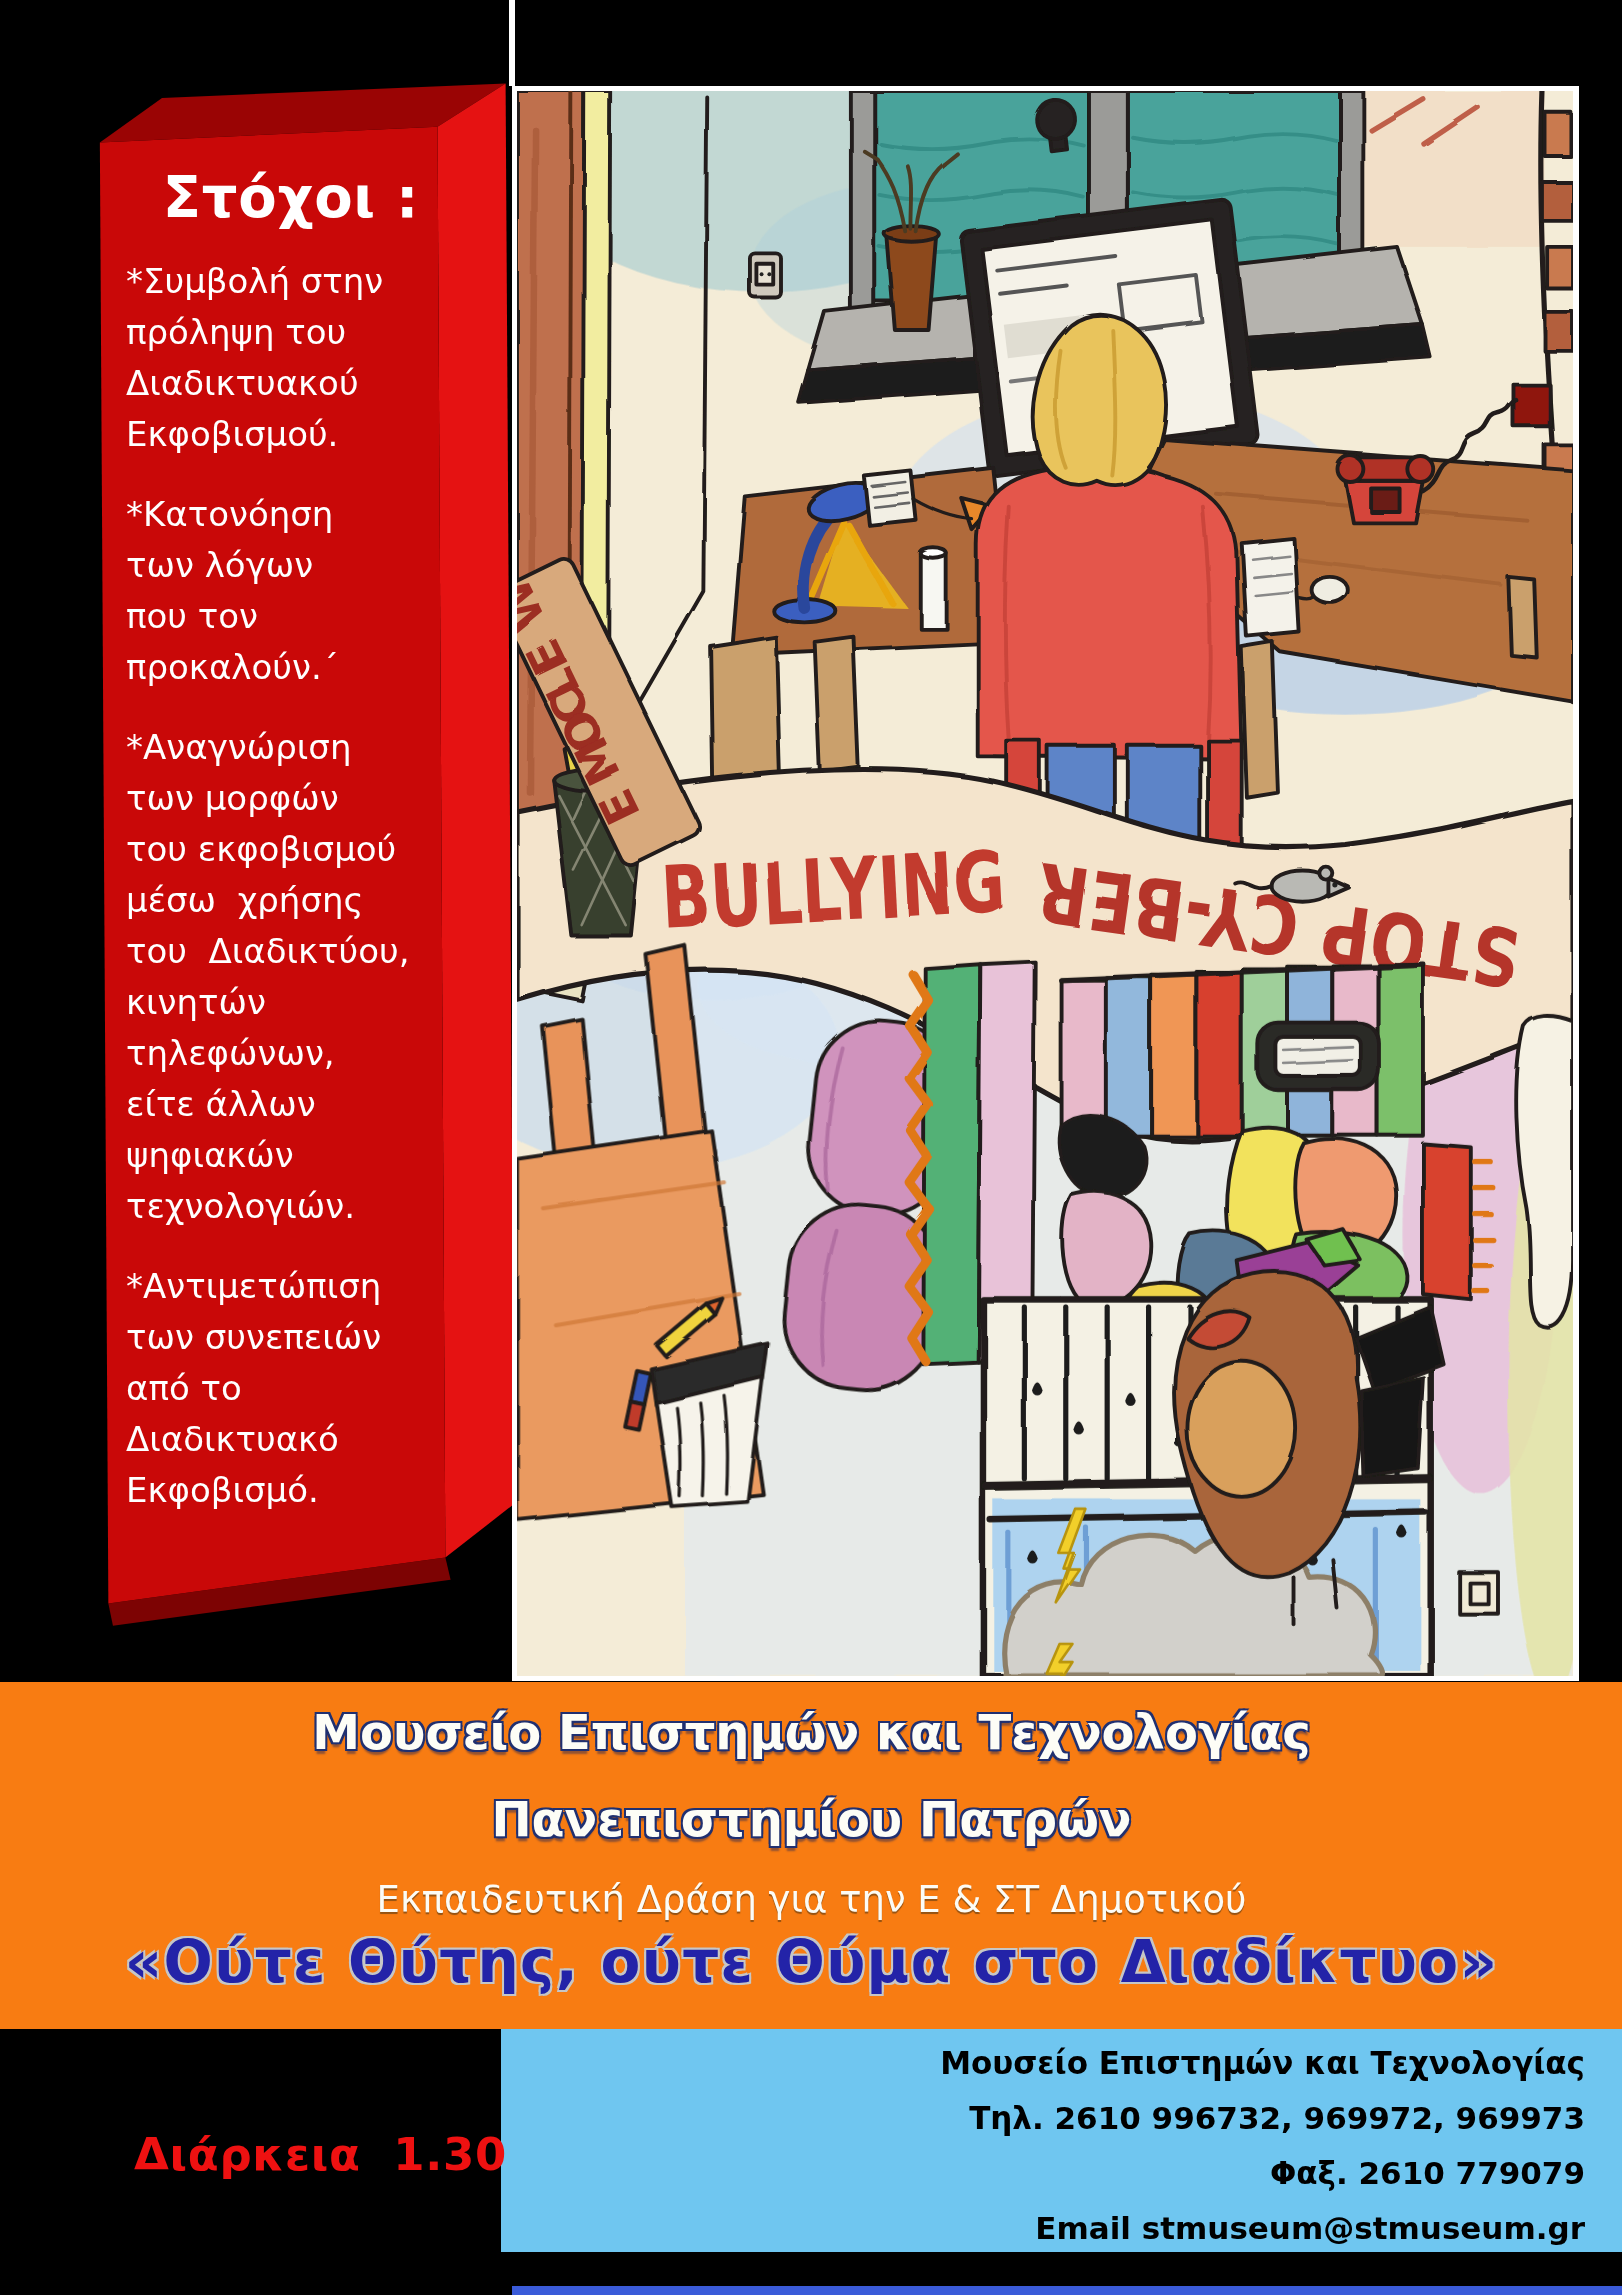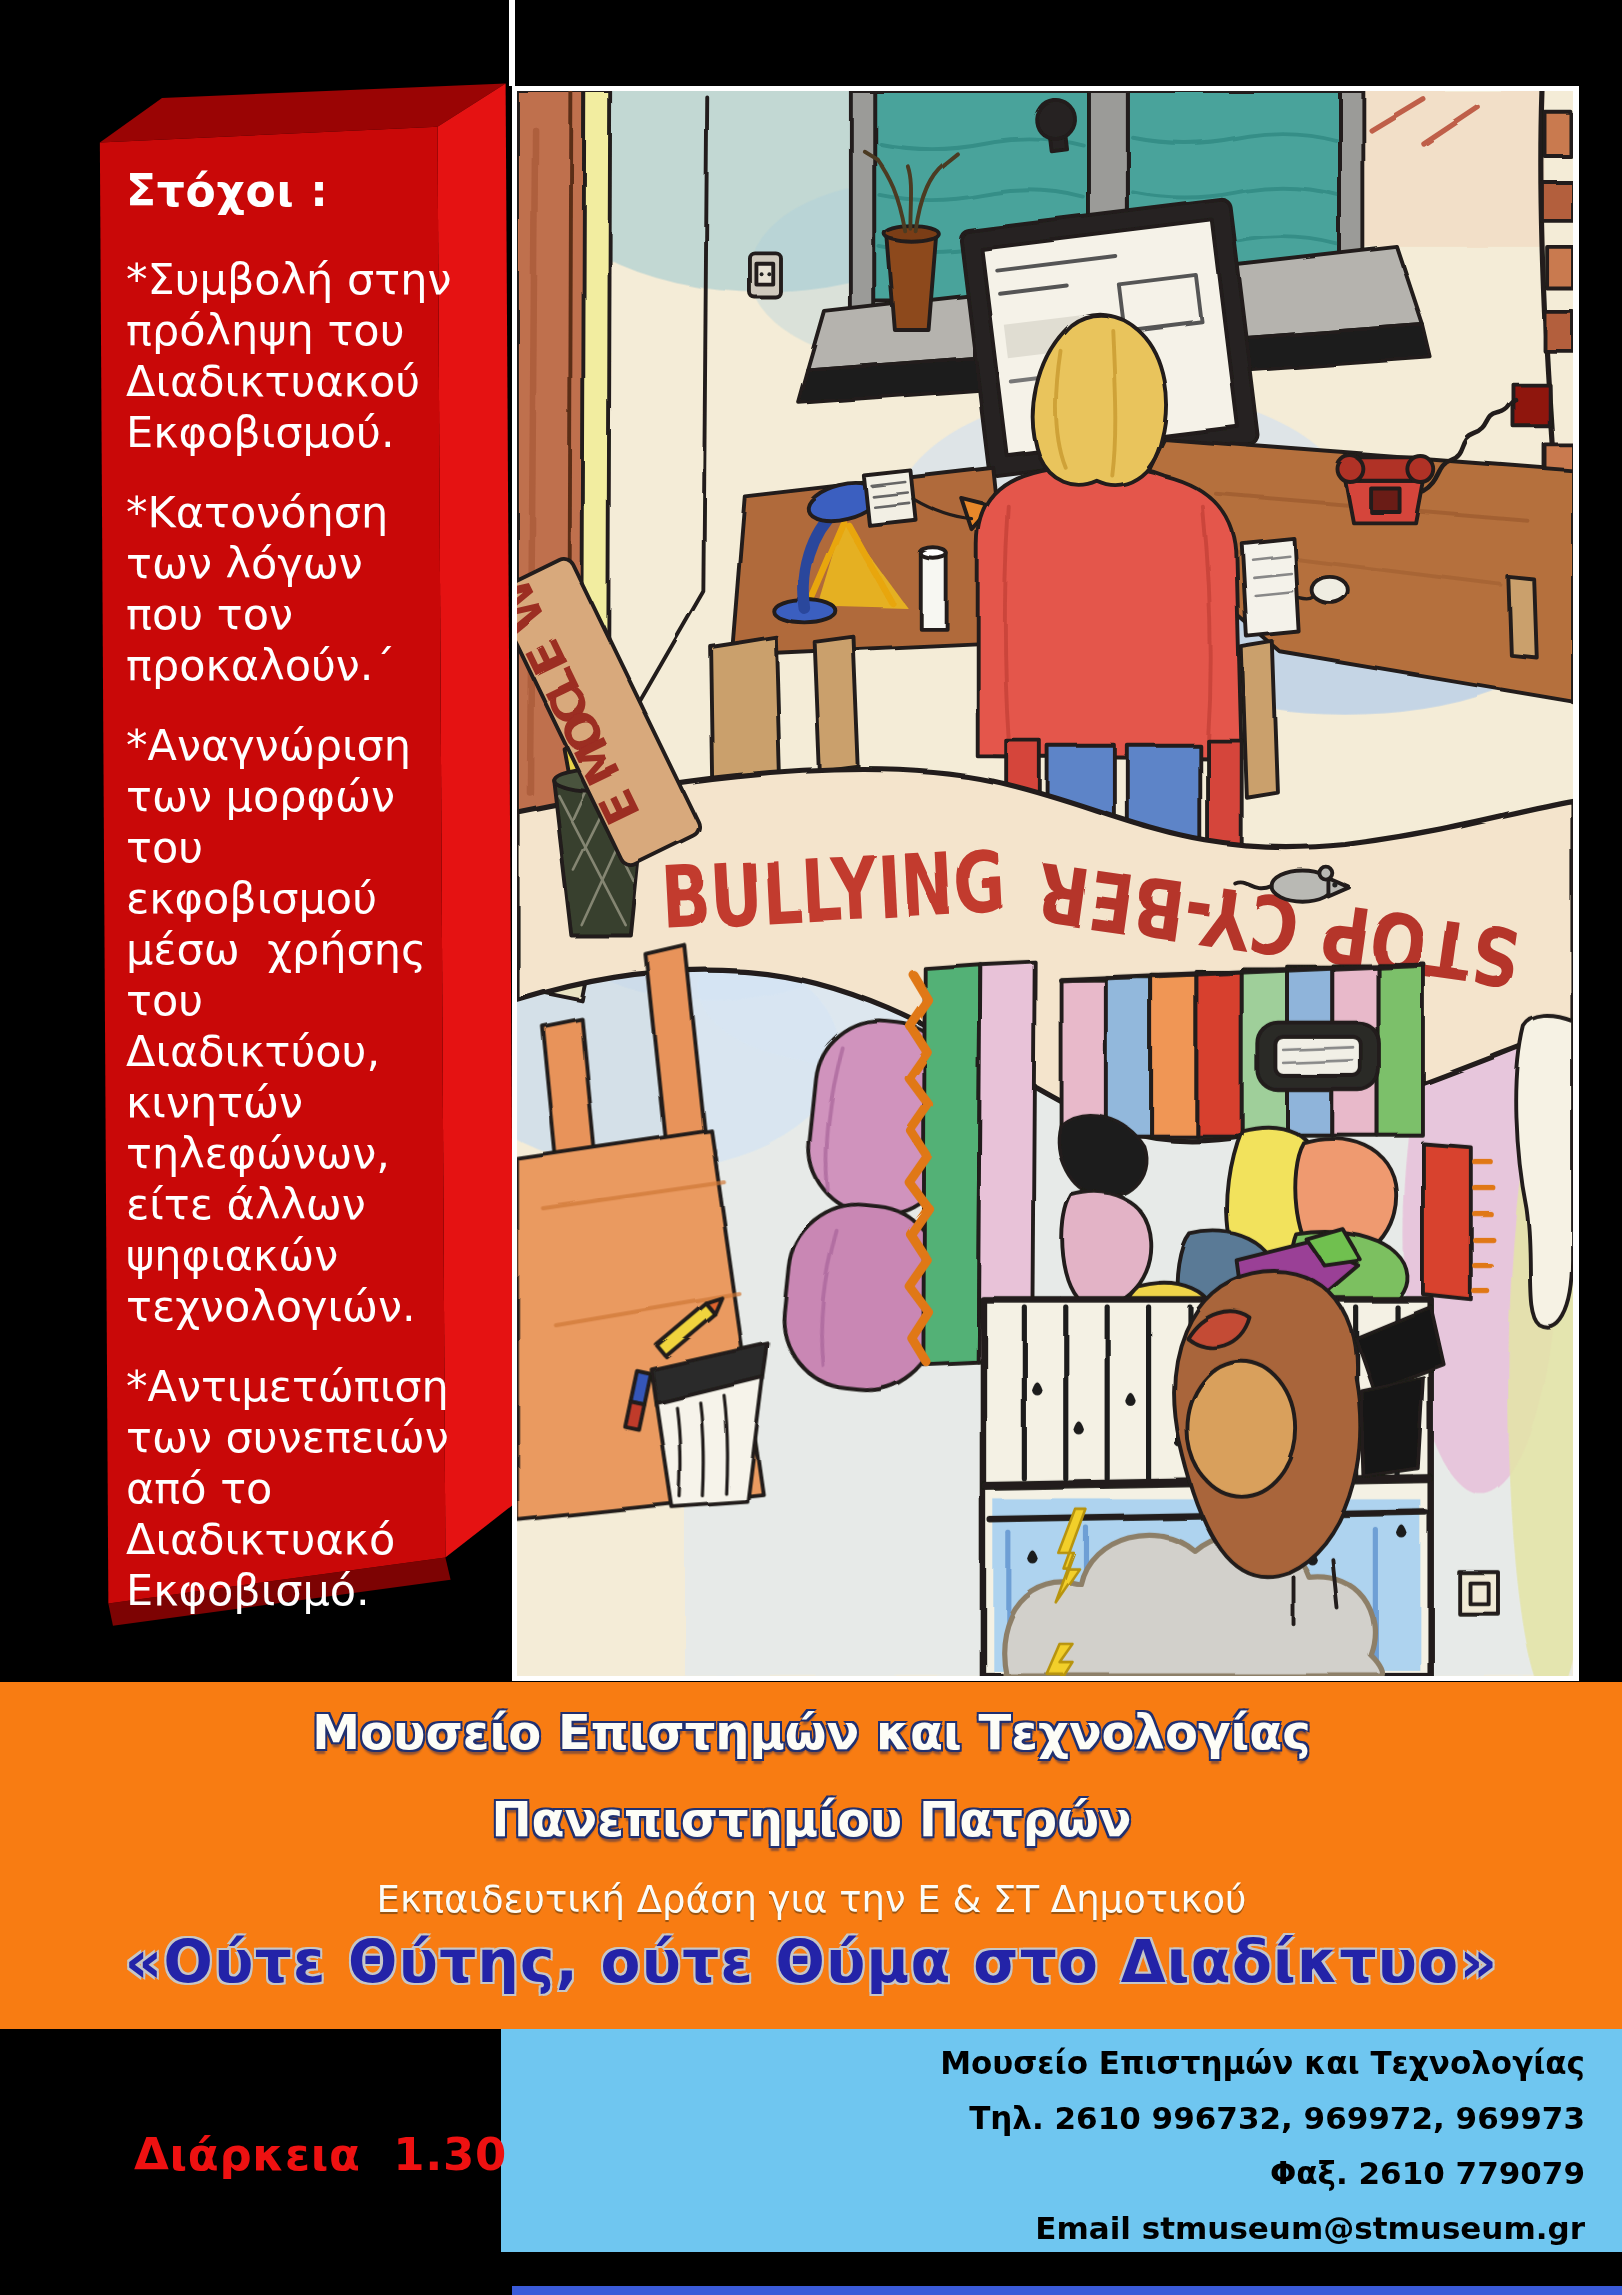--- a/index.html
+++ b/index.html
@@ -11,7 +11,7 @@
   .face-right{fill:var(--box-red-side,#e51212);}
   .face-bottom{fill:#7d0303;}
   #goals-text{position:absolute;left:126px;top:165px;width:330px;color:#ffffff;}
-  #goals-text h2{font-size:44px;font-weight:bold;margin:0 0 38px 0;letter-spacing:0.7px;}
+  #goals-text h2{font-size:56px;font-weight:bold;margin:0 0 26px 0;letter-spacing:0.7px;text-align:center;}
   #goals-text p{font-size:43px;line-height:51px;margin:4px 0 29px 0;white-space:pre-wrap;}
   
   #photo{position:absolute;left:512px;top:86px;width:1067px;height:1595px;background:#ffffff;}

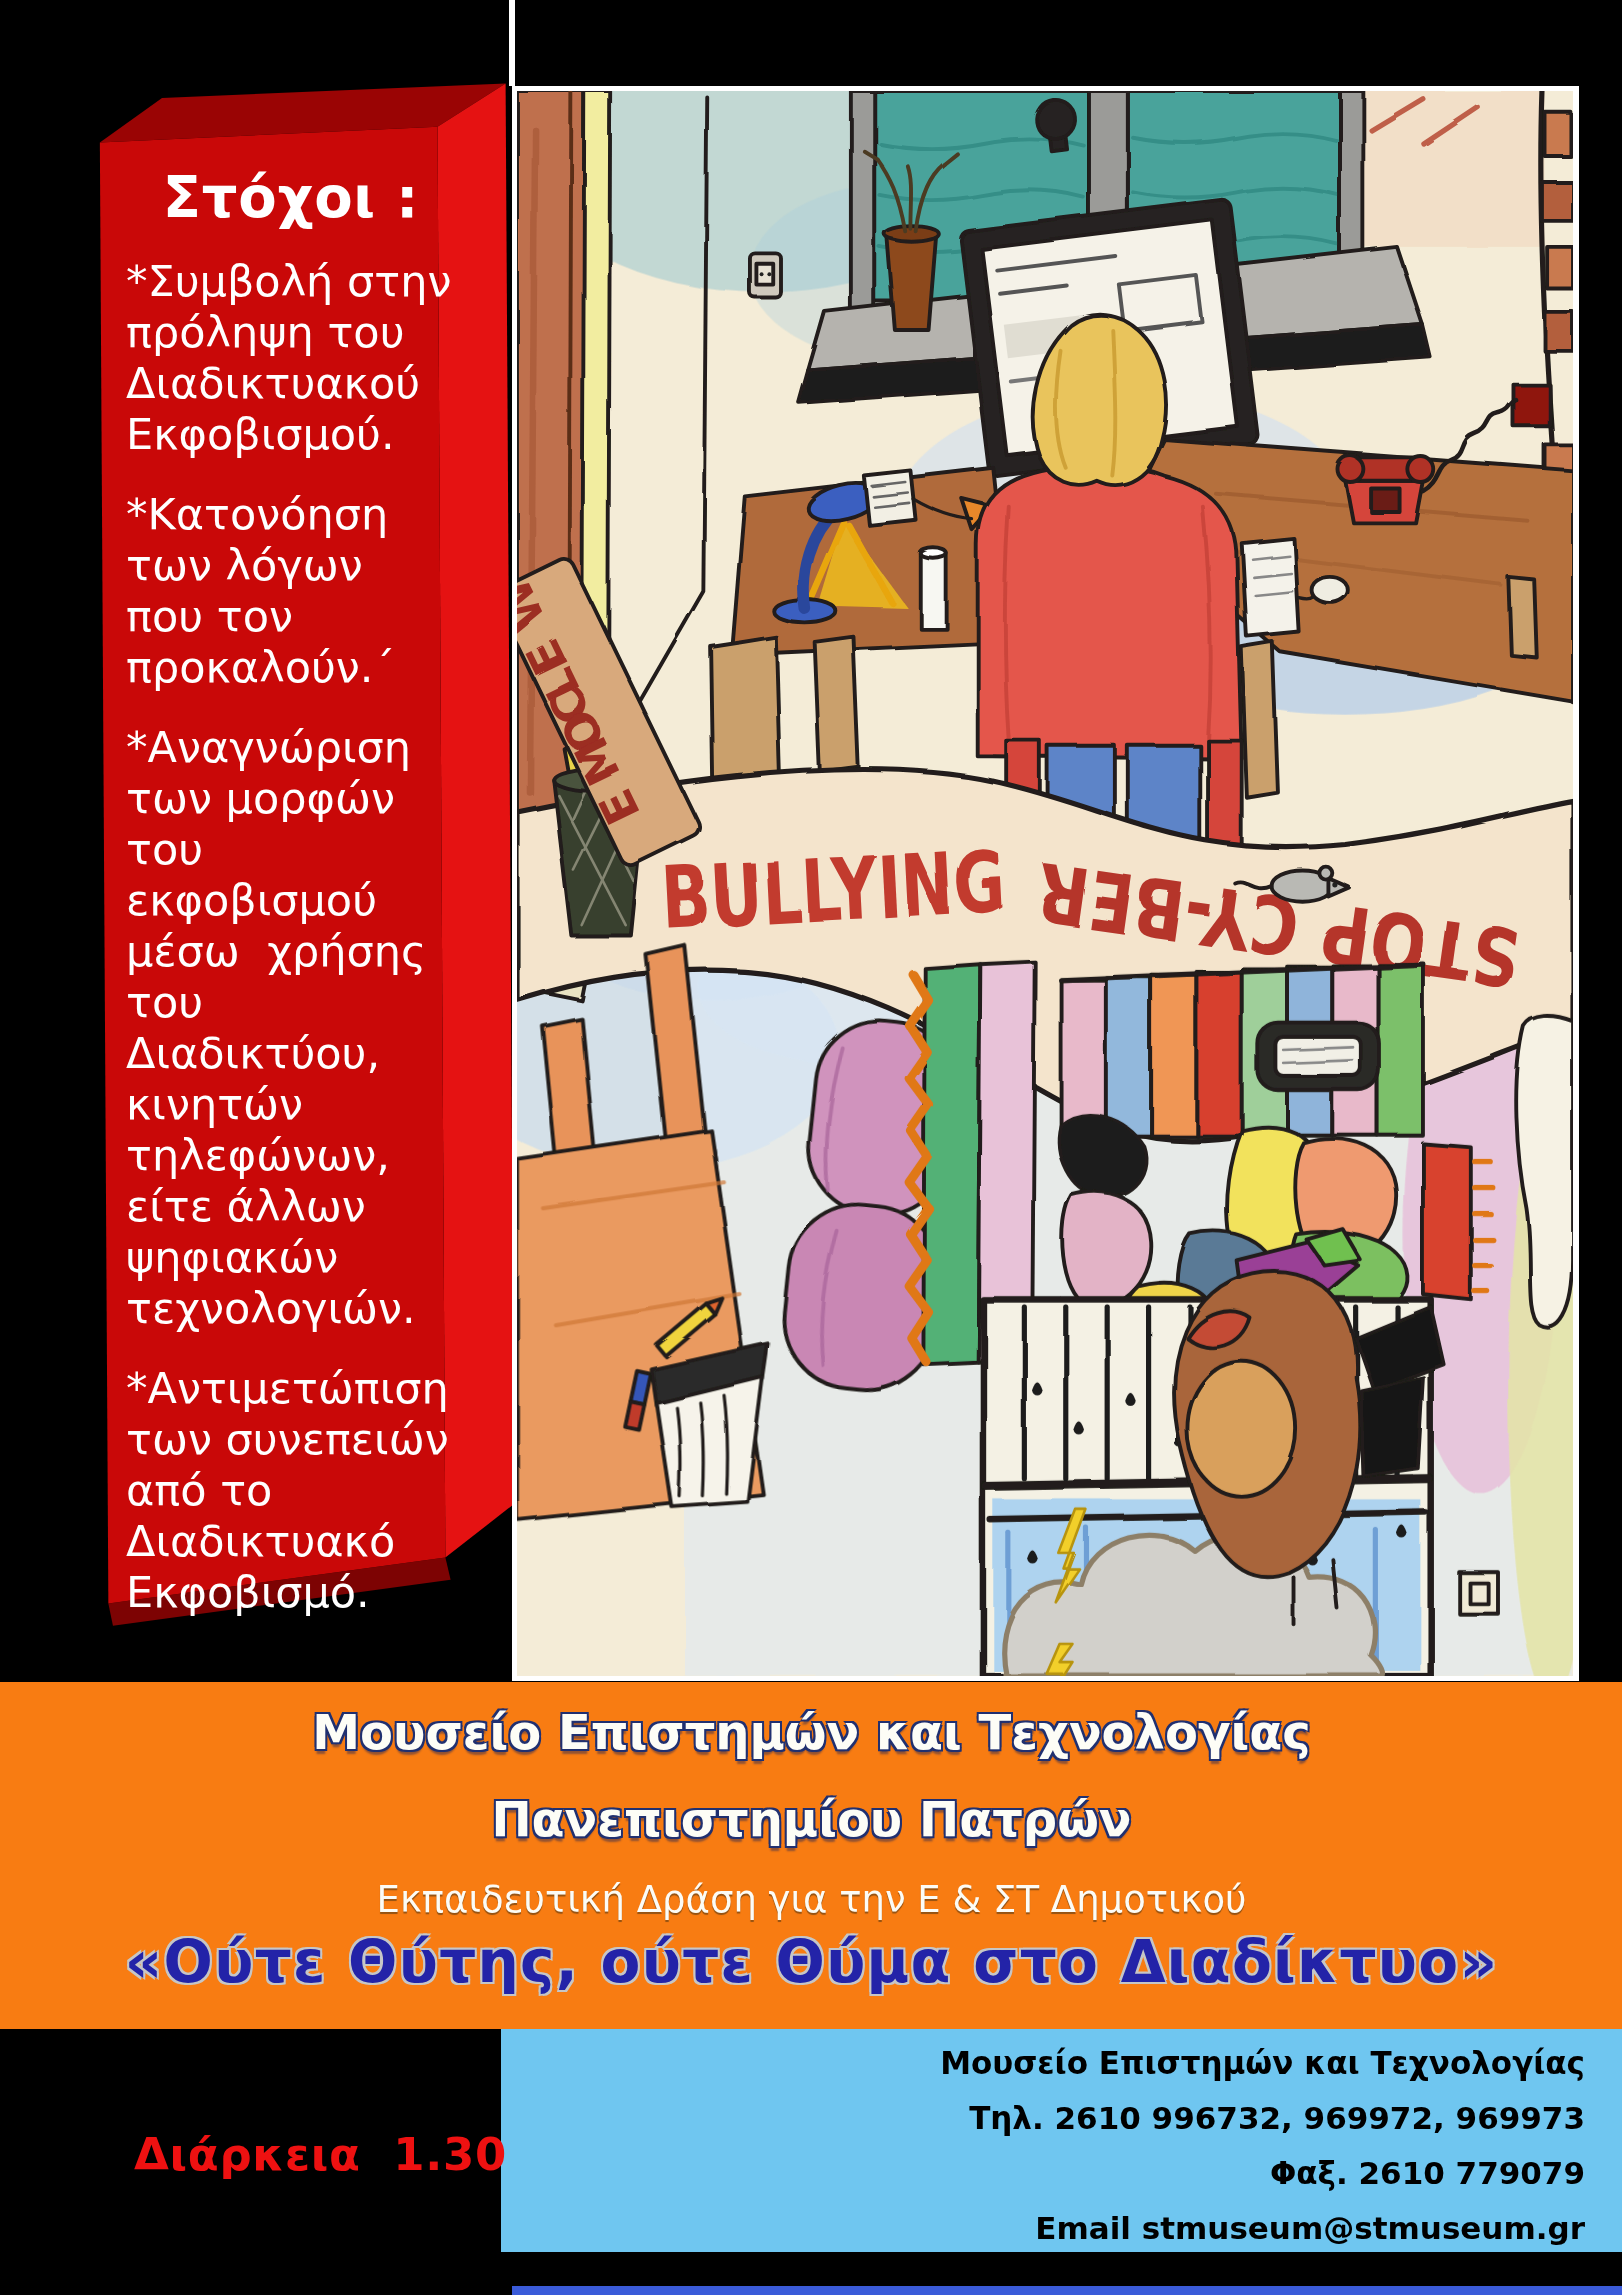--- a/index.html
+++ b/index.html
@@ -12,7 +12,7 @@
   .face-bottom{fill:#7d0303;}
   #goals-text{position:absolute;left:126px;top:165px;width:330px;color:#ffffff;}
   #goals-text h2{font-size:56px;font-weight:bold;margin:0 0 26px 0;letter-spacing:0.7px;text-align:center;}
-  #goals-text p{font-size:43px;line-height:51px;margin:4px 0 29px 0;white-space:pre-wrap;}
+  #goals-text p{font-size:34px;line-height:51px;margin:4px 0 29px 0;white-space:pre-wrap;}
   
   #photo{position:absolute;left:512px;top:86px;width:1067px;height:1595px;background:#ffffff;}
   #photo svg{position:absolute;left:5.2px;top:5.2px;width:1056px;height:1585px;}

